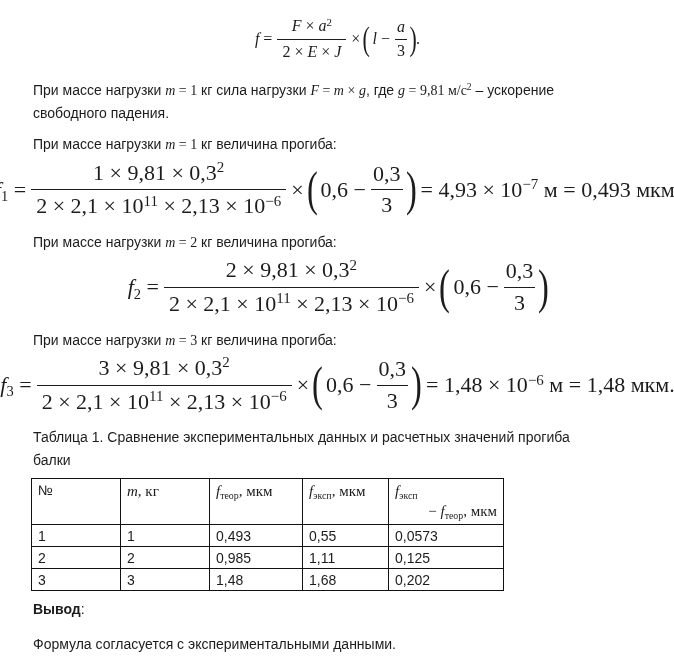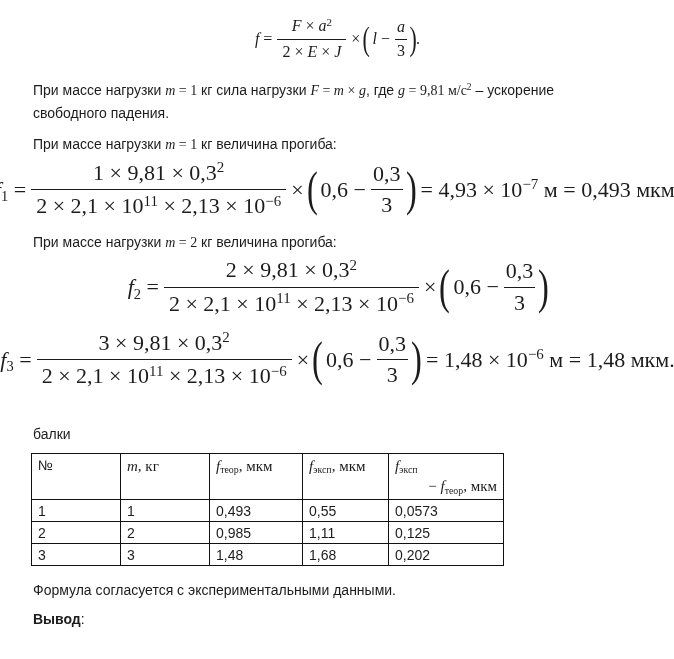--- a/index.html
+++ b/index.html
@@ -134,6 +134,7 @@
     <span class="bigp">)</span>
   </div>
 
+  <p class="p lead-formula"><span>При массе нагрузки </span><span class="mi">m</span><span class="mm"> = 3</span><span> кг величина прогиба:</span></p>
 
   <div class="formula-line">
     <span><span class="mi">f</span><span class="sub">3</span><span> =</span></span>

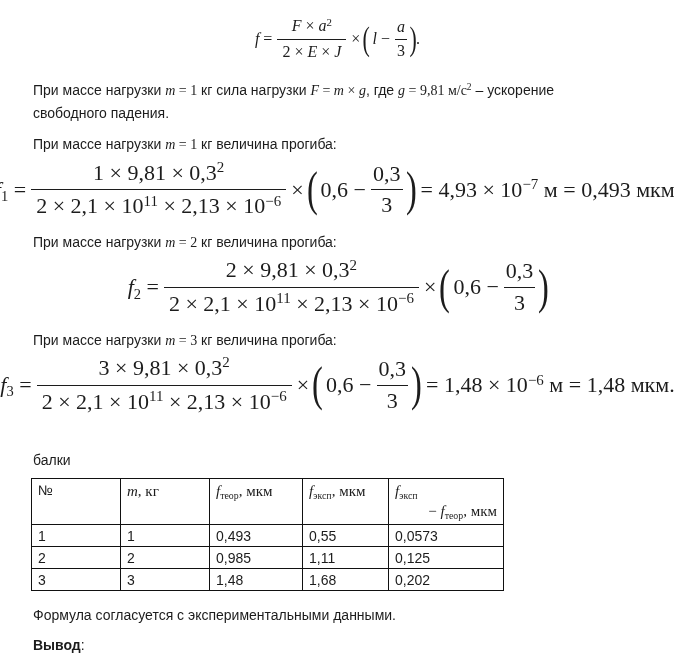--- a/index.html
+++ b/index.html
@@ -153,7 +153,7 @@
     <span class="tail"><span>= 1,48 × 10</span><span class="sup">−6</span><span> м = 1,48 мкм.</span></span>
   </div>
 
-  <p class="p caption"><br><span>балки</span></p>
+  <p class="p caption"><span>Таблица 1. Сравнение экспериментальных данных и расчетных значений прогиба</span><br><span>балки</span></p>
 
   <table class="data">
     <colgroup>

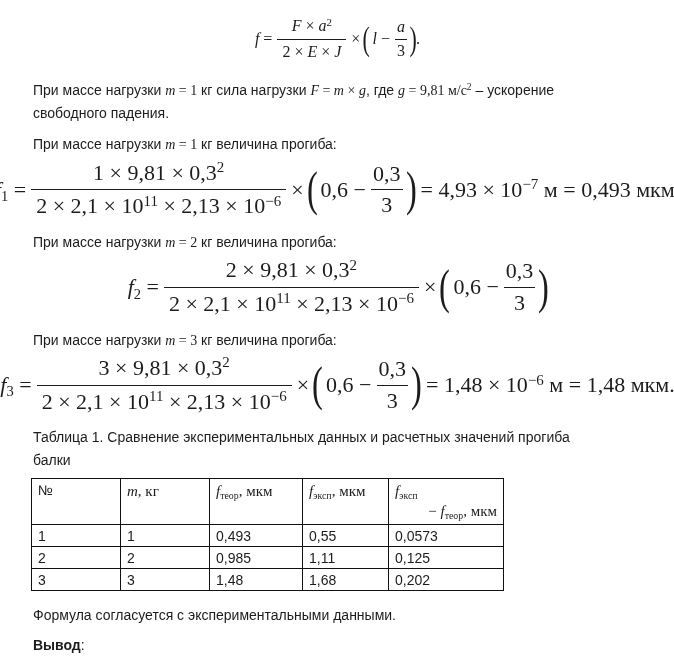--- a/index.html
+++ b/index.html
@@ -200,10 +200,10 @@
     </tbody>
   </table>
 
+  <p class="p conclusion"><span class="b">Вывод</span><span>:</span></p>
+
   <p class="p final">Формула согласуется с экспериментальными данными.</p>
 
-  <p class="p conclusion"><span class="b">Вывод</span><span>:</span></p>
-
 </div>
 
 </body></html>

